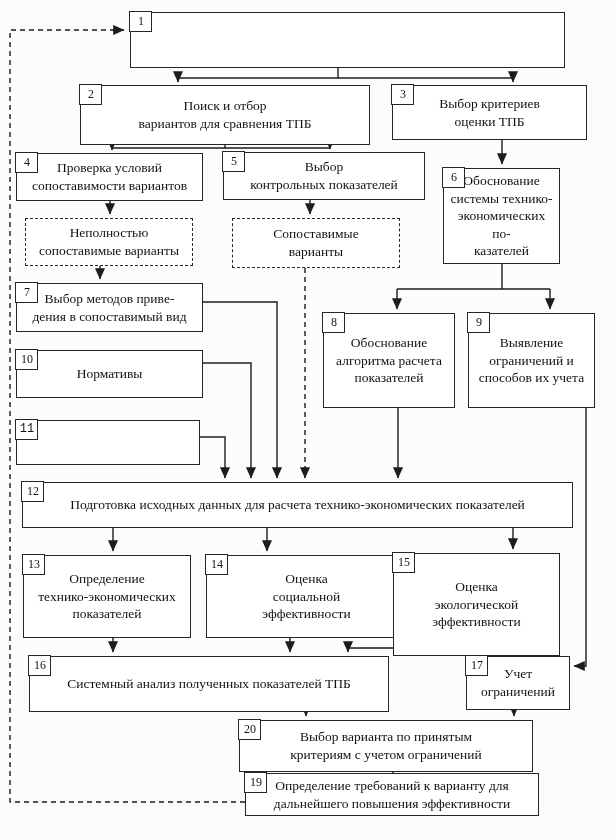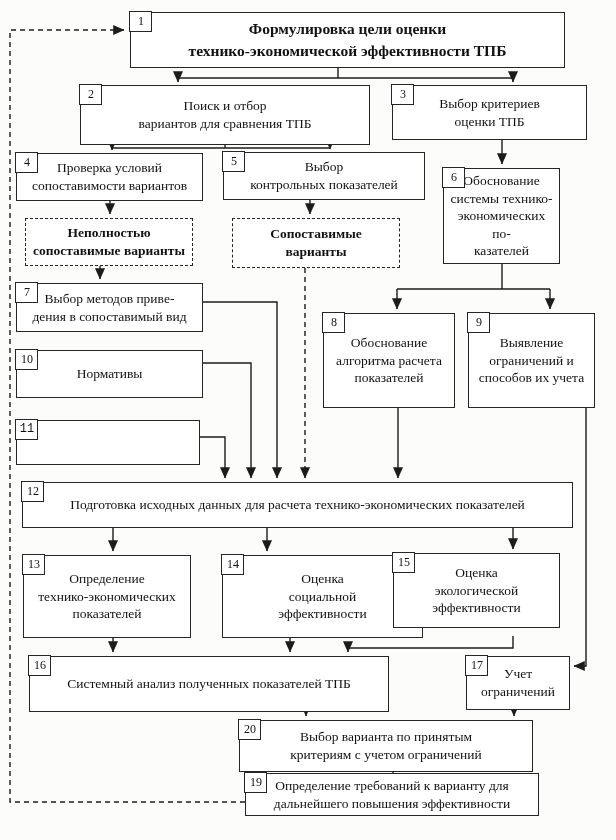--- a/index.html
+++ b/index.html
@@ -71,8 +71,6 @@
 
   <div class="node title" style="left:130px;top:12px;width:435px;height:56px;">
     <span class="badge">1</span>
-    <span class="lbl">Формулировка цели оценки
-технико-экономической эффективности ТПБ</span>
   </div>
 
   <div class="node" style="left:80px;top:85px;width:290px;height:60px;">

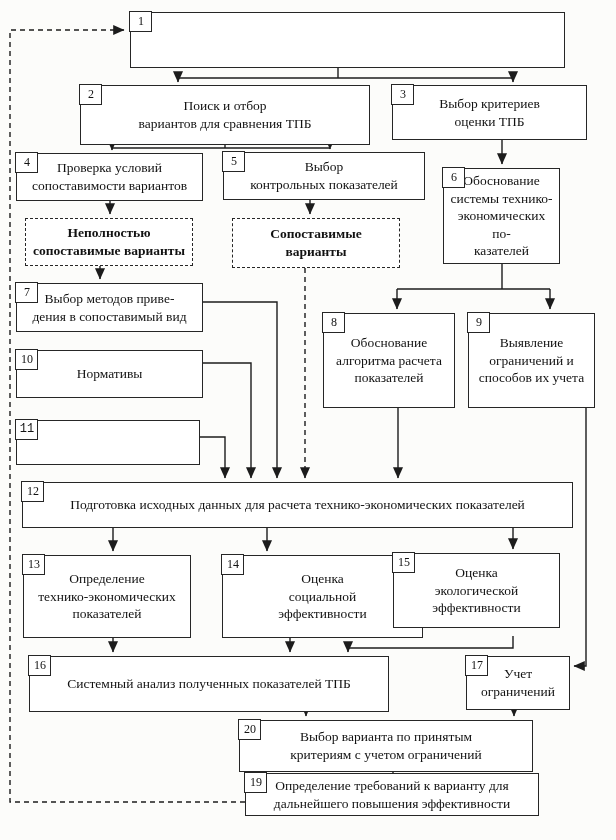--- a/index.html
+++ b/index.html
@@ -14,7 +14,7 @@
     font-size:13.5px;line-height:1.3;padding:2px 5px;
   }
   .node .lbl{white-space:pre-line;width:100%;}
-  .node.dashed{border-style:dashed;font-weight:bold;}
+  .node.dashed{border-style:dashed;}
   .node.title{font-weight:700;font-size:15.5px;line-height:1.45;}
   .badge{
     position:absolute;top:-1.6px;left:-1.6px;min-width:15px;height:19px;padding:0 3px;

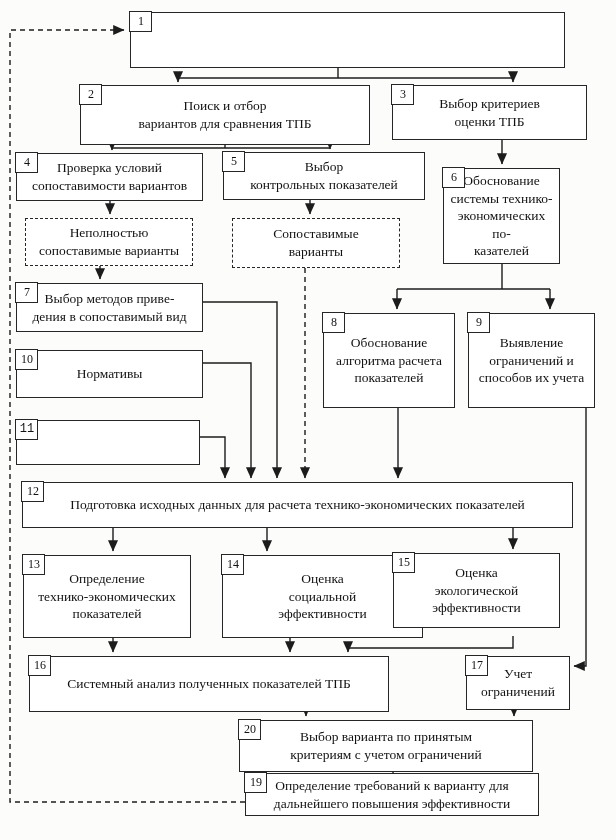--- a/index.html
+++ b/index.html
@@ -156,7 +156,7 @@
 показателей</span>
   </div>
 
-  <div class="node" style="left:222px;top:555px;width:201px;height:83px;">
+  <div class="node" style="left:206px;top:555px;width:201px;height:83px;">
     <span class="badge">14</span>
     <span class="lbl">Оценка
 социальной

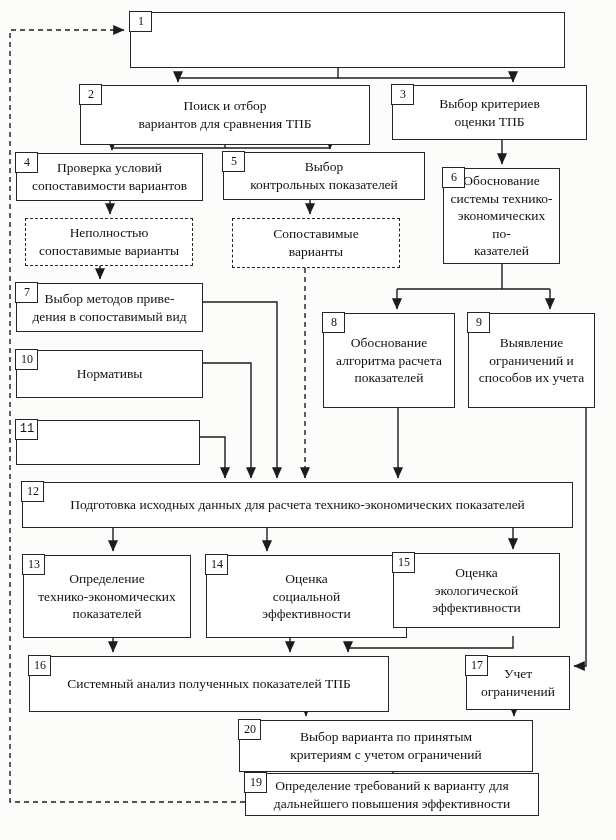--- a/index.html
+++ b/index.html
@@ -163,7 +163,7 @@
 эффективности</span>
   </div>
 
-  <div class="node" style="left:393px;top:553px;width:167px;height:75px;">
+  <div class="node" style="left:393px;top:553px;width:167px;height:103px;">
     <span class="badge">15</span>
     <span class="lbl">Оценка
 экологической

